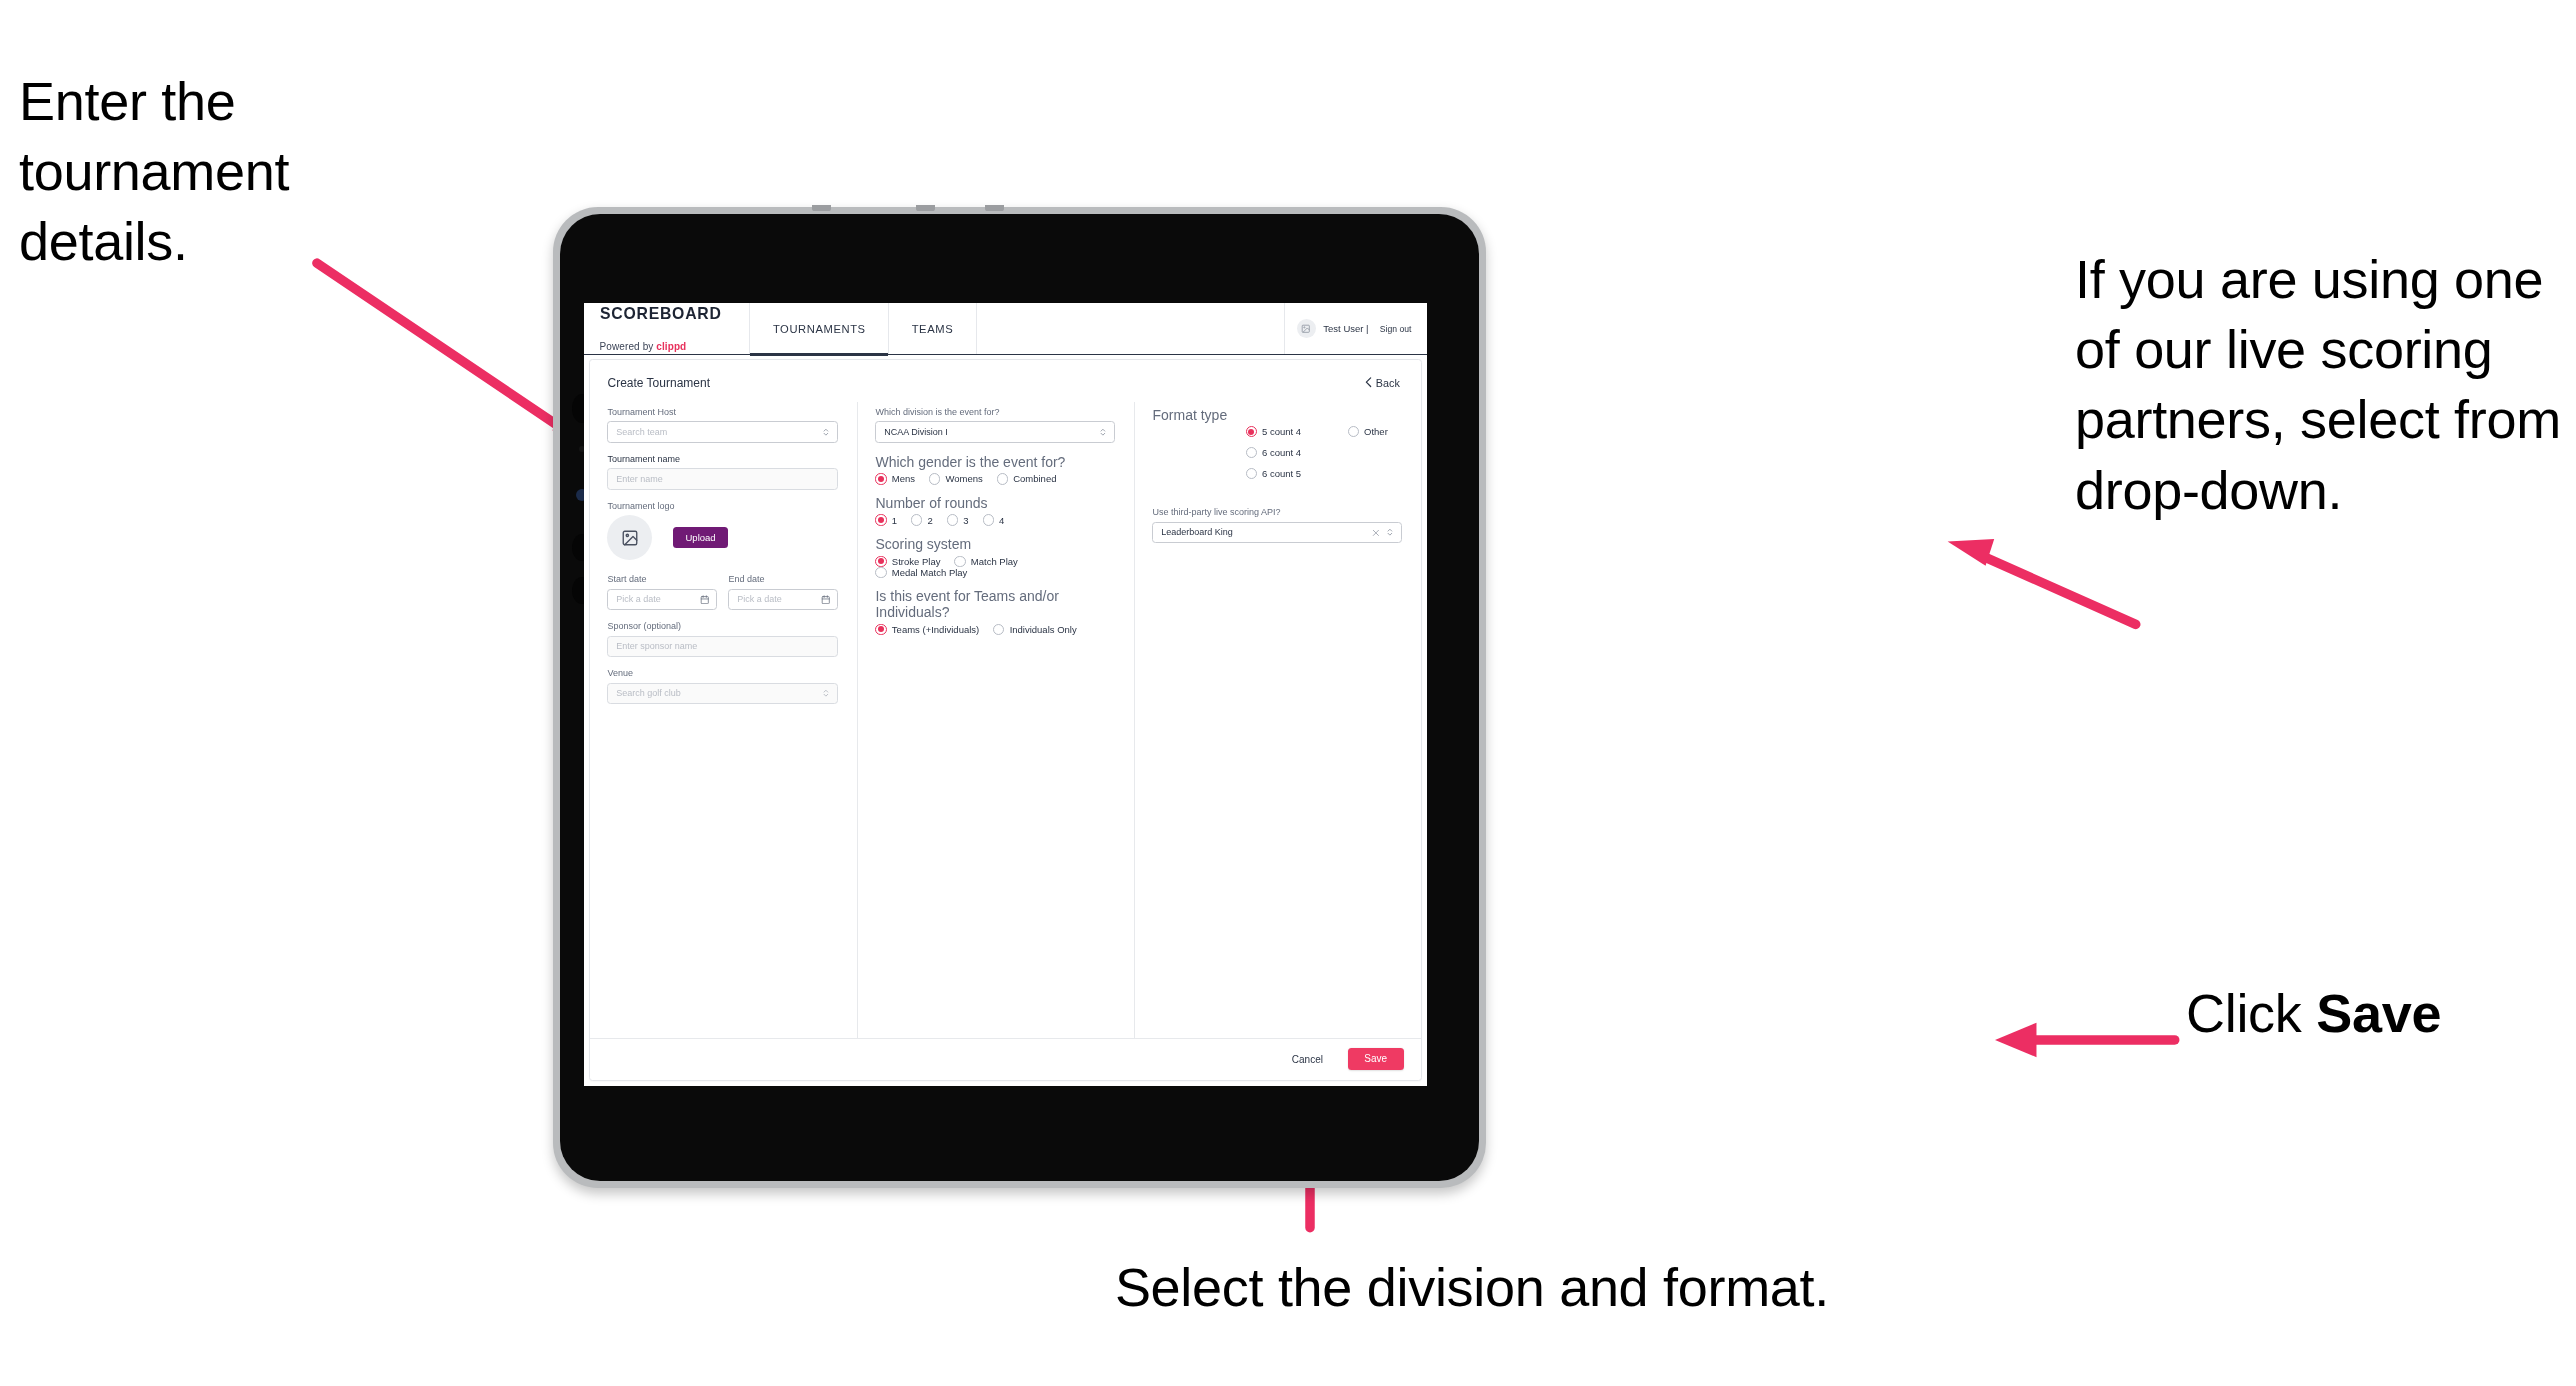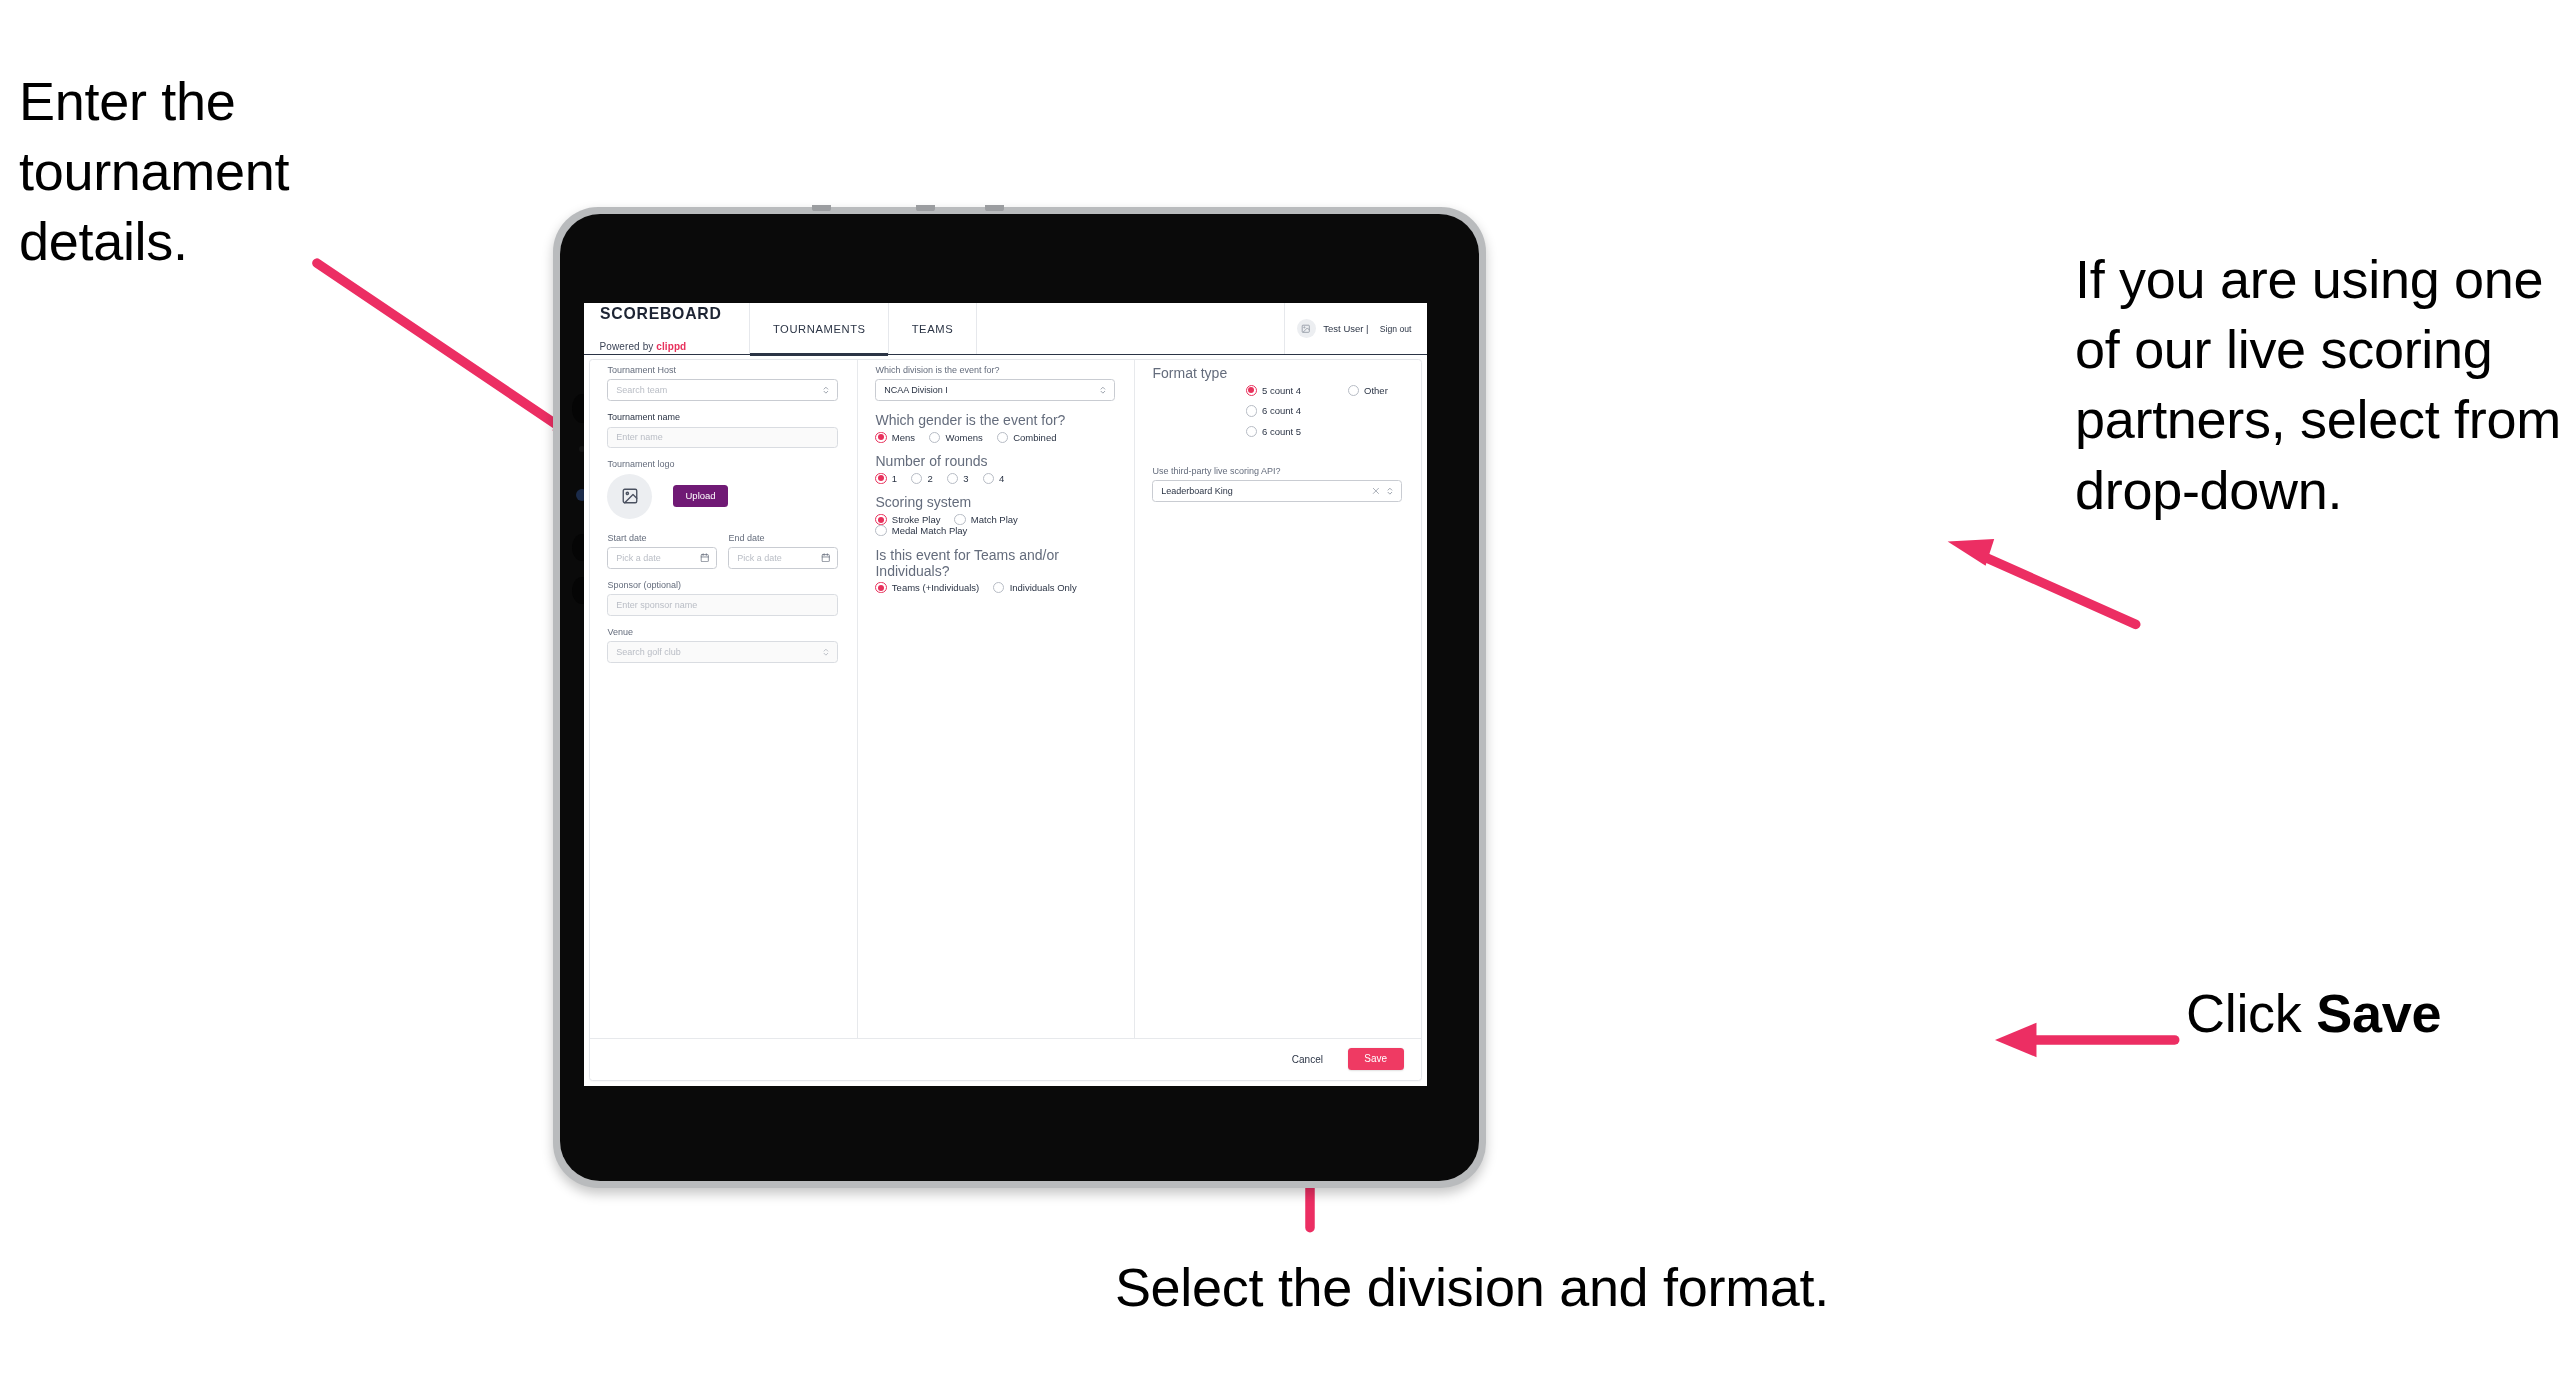--- a/index.html
+++ b/index.html
@@ -431,6 +431,17 @@
 
   <div id="page-card">
 
+    <div id="card-head">
+      <div id="page-title">Create Tournament</div>
+      <div id="back-link">
+        <span>
+          <svg width="7" height="10.4" viewBox="0 0 8 12" fill="none" stroke="#2b3445" stroke-width="1.4" stroke-linecap="round" stroke-linejoin="round">
+              <path d="M6.5 1L1.5 6l5 5"></path>
+            </svg>
+        </span>
+        <span>Back</span>
+      </div>
+    </div>
 
     <div id="columns">
 

